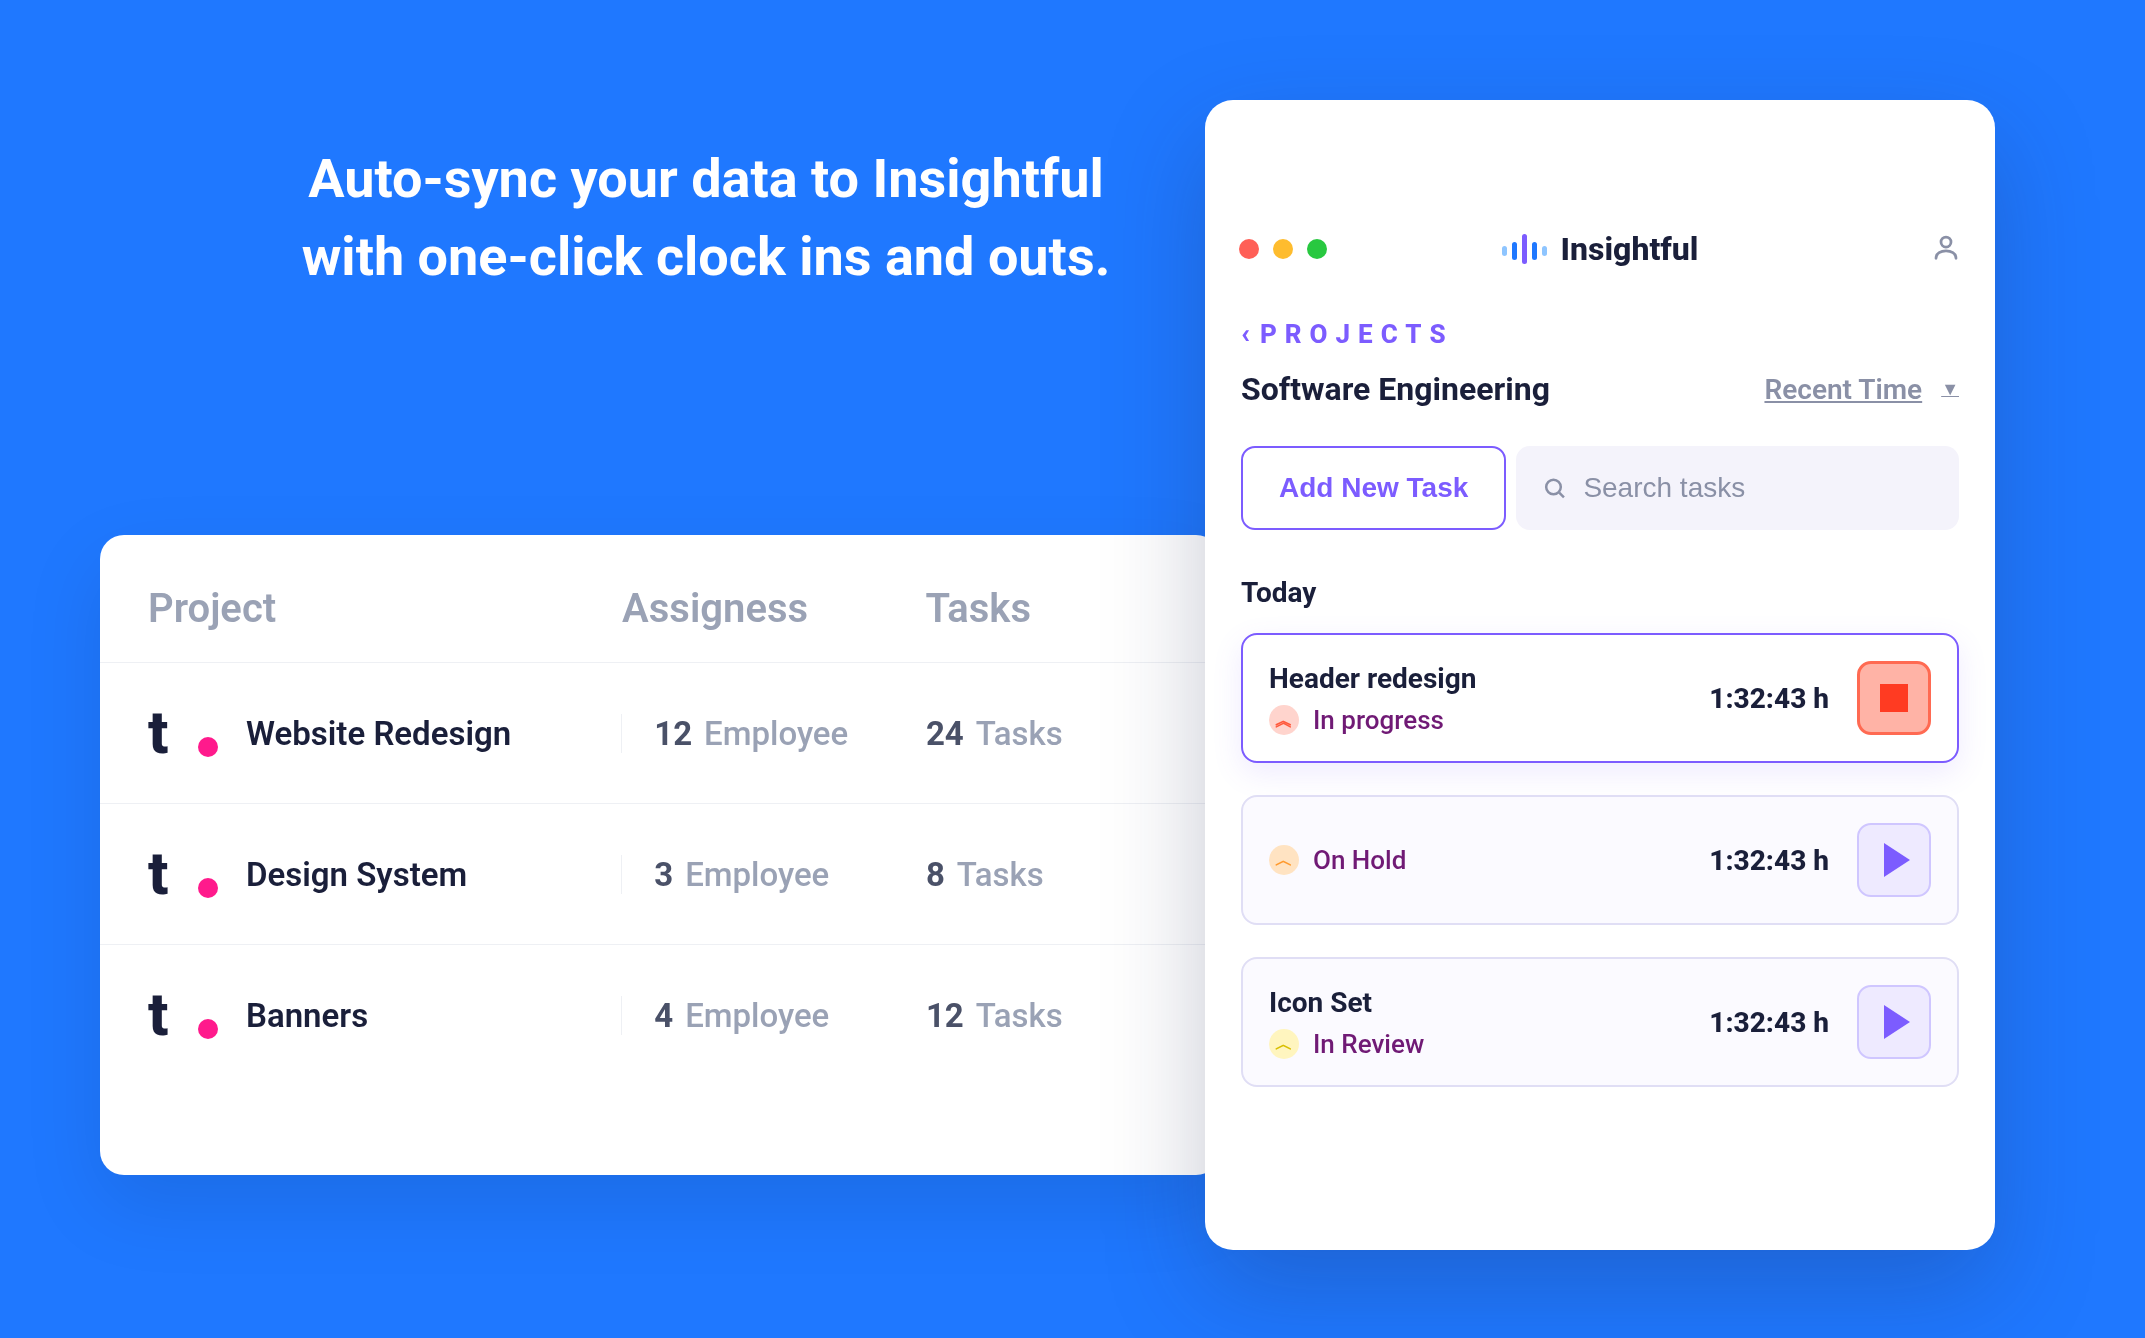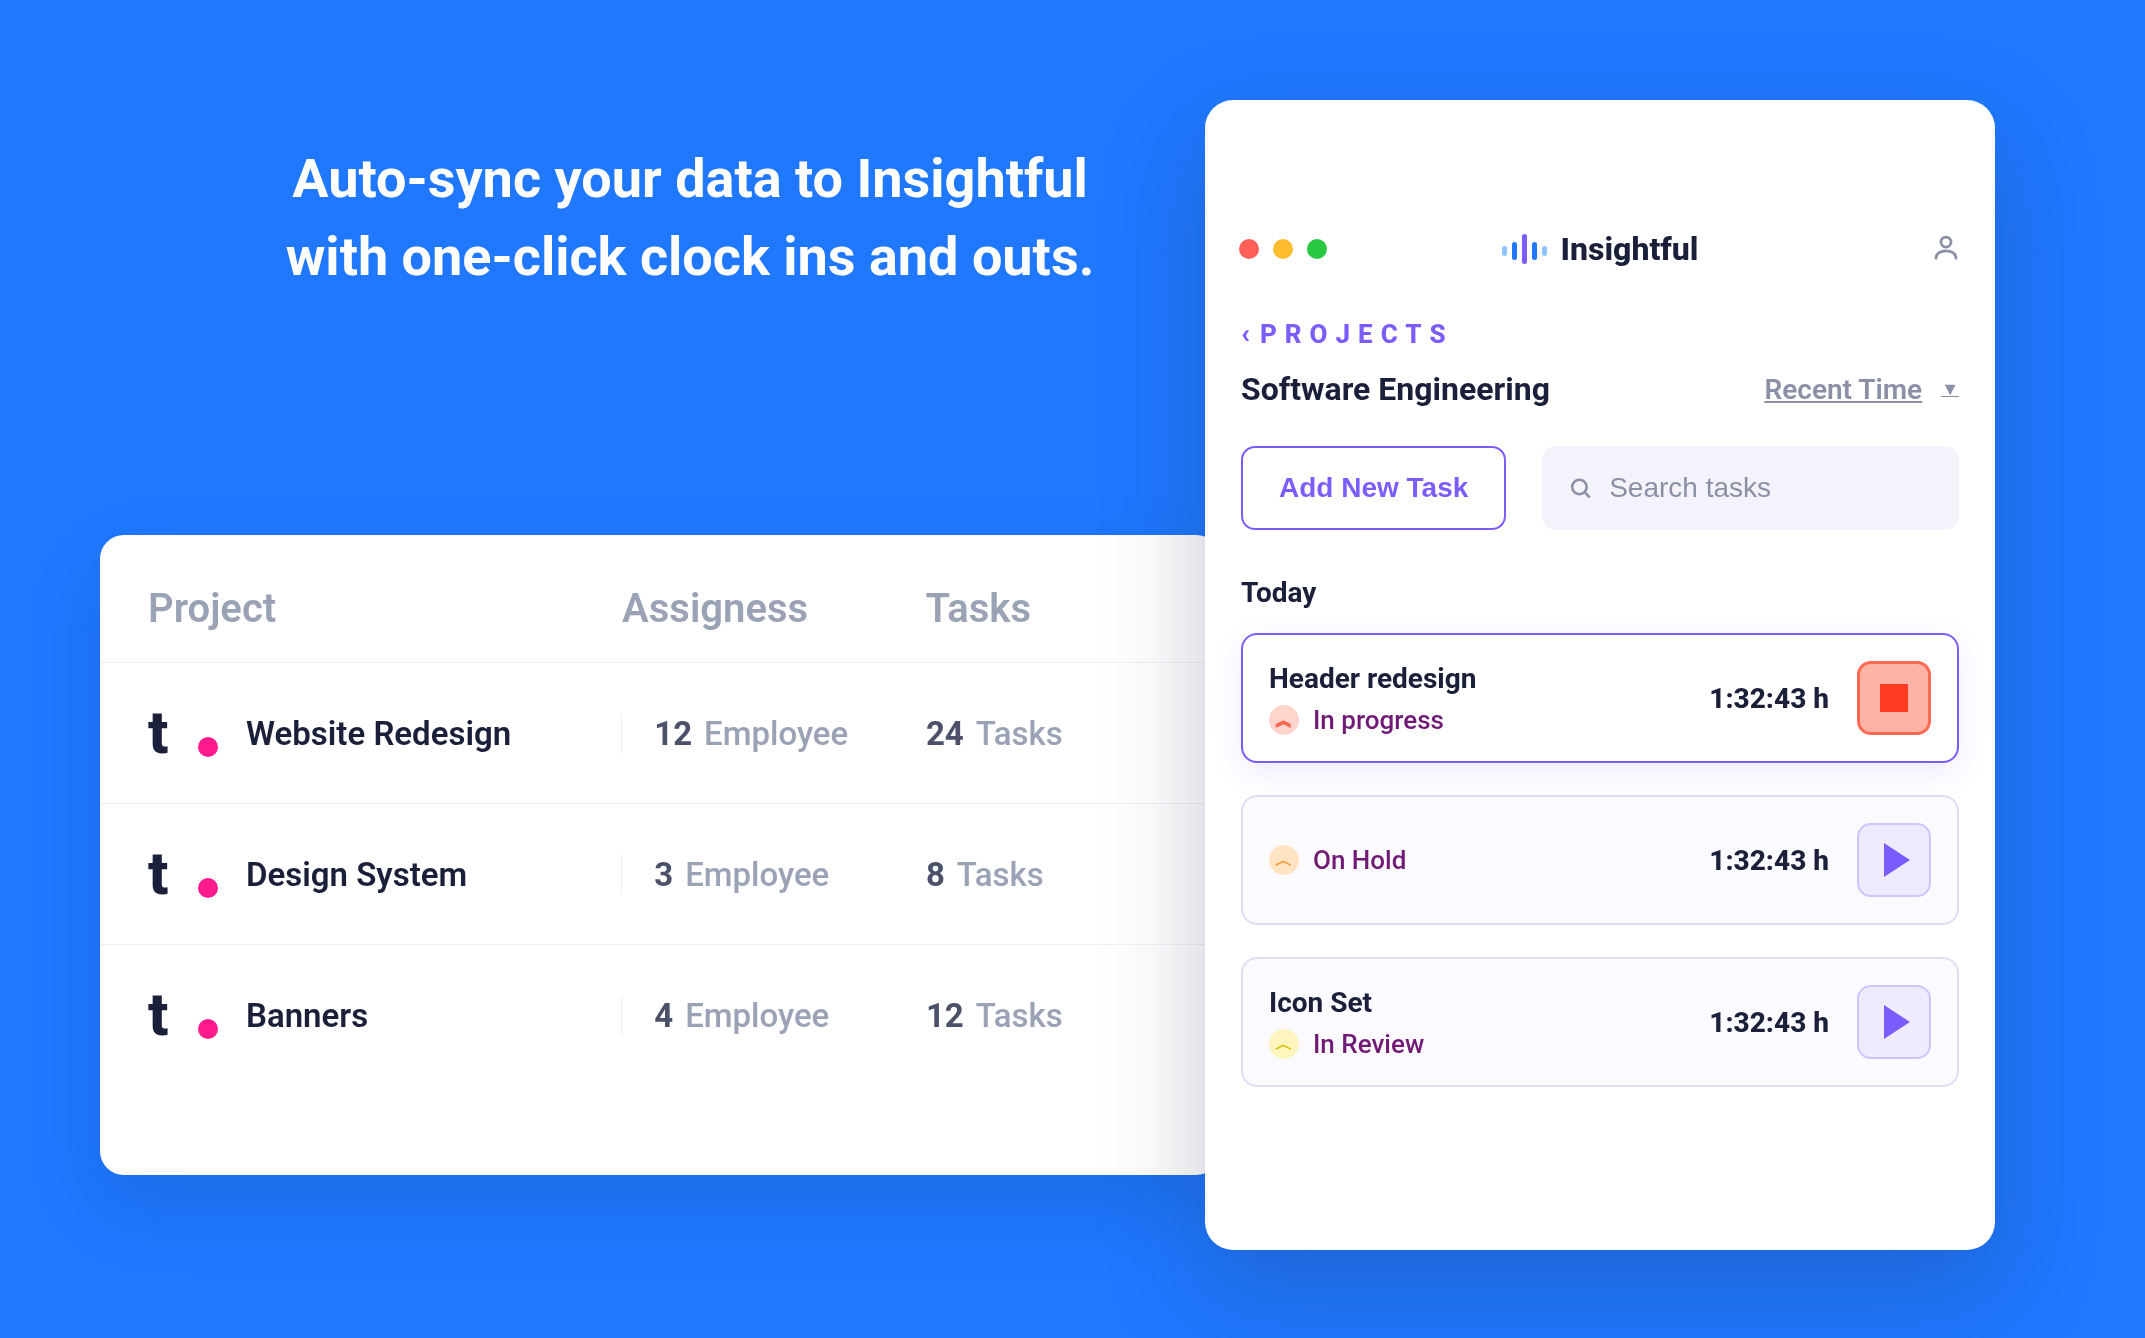--- a/index.html
+++ b/index.html
@@ -14,7 +14,7 @@
   
   .headline {
     position: absolute;
-    left: 240px;
+    left: 256px;
     top: 140px;
     width: 900px;
     color: #ffffff;

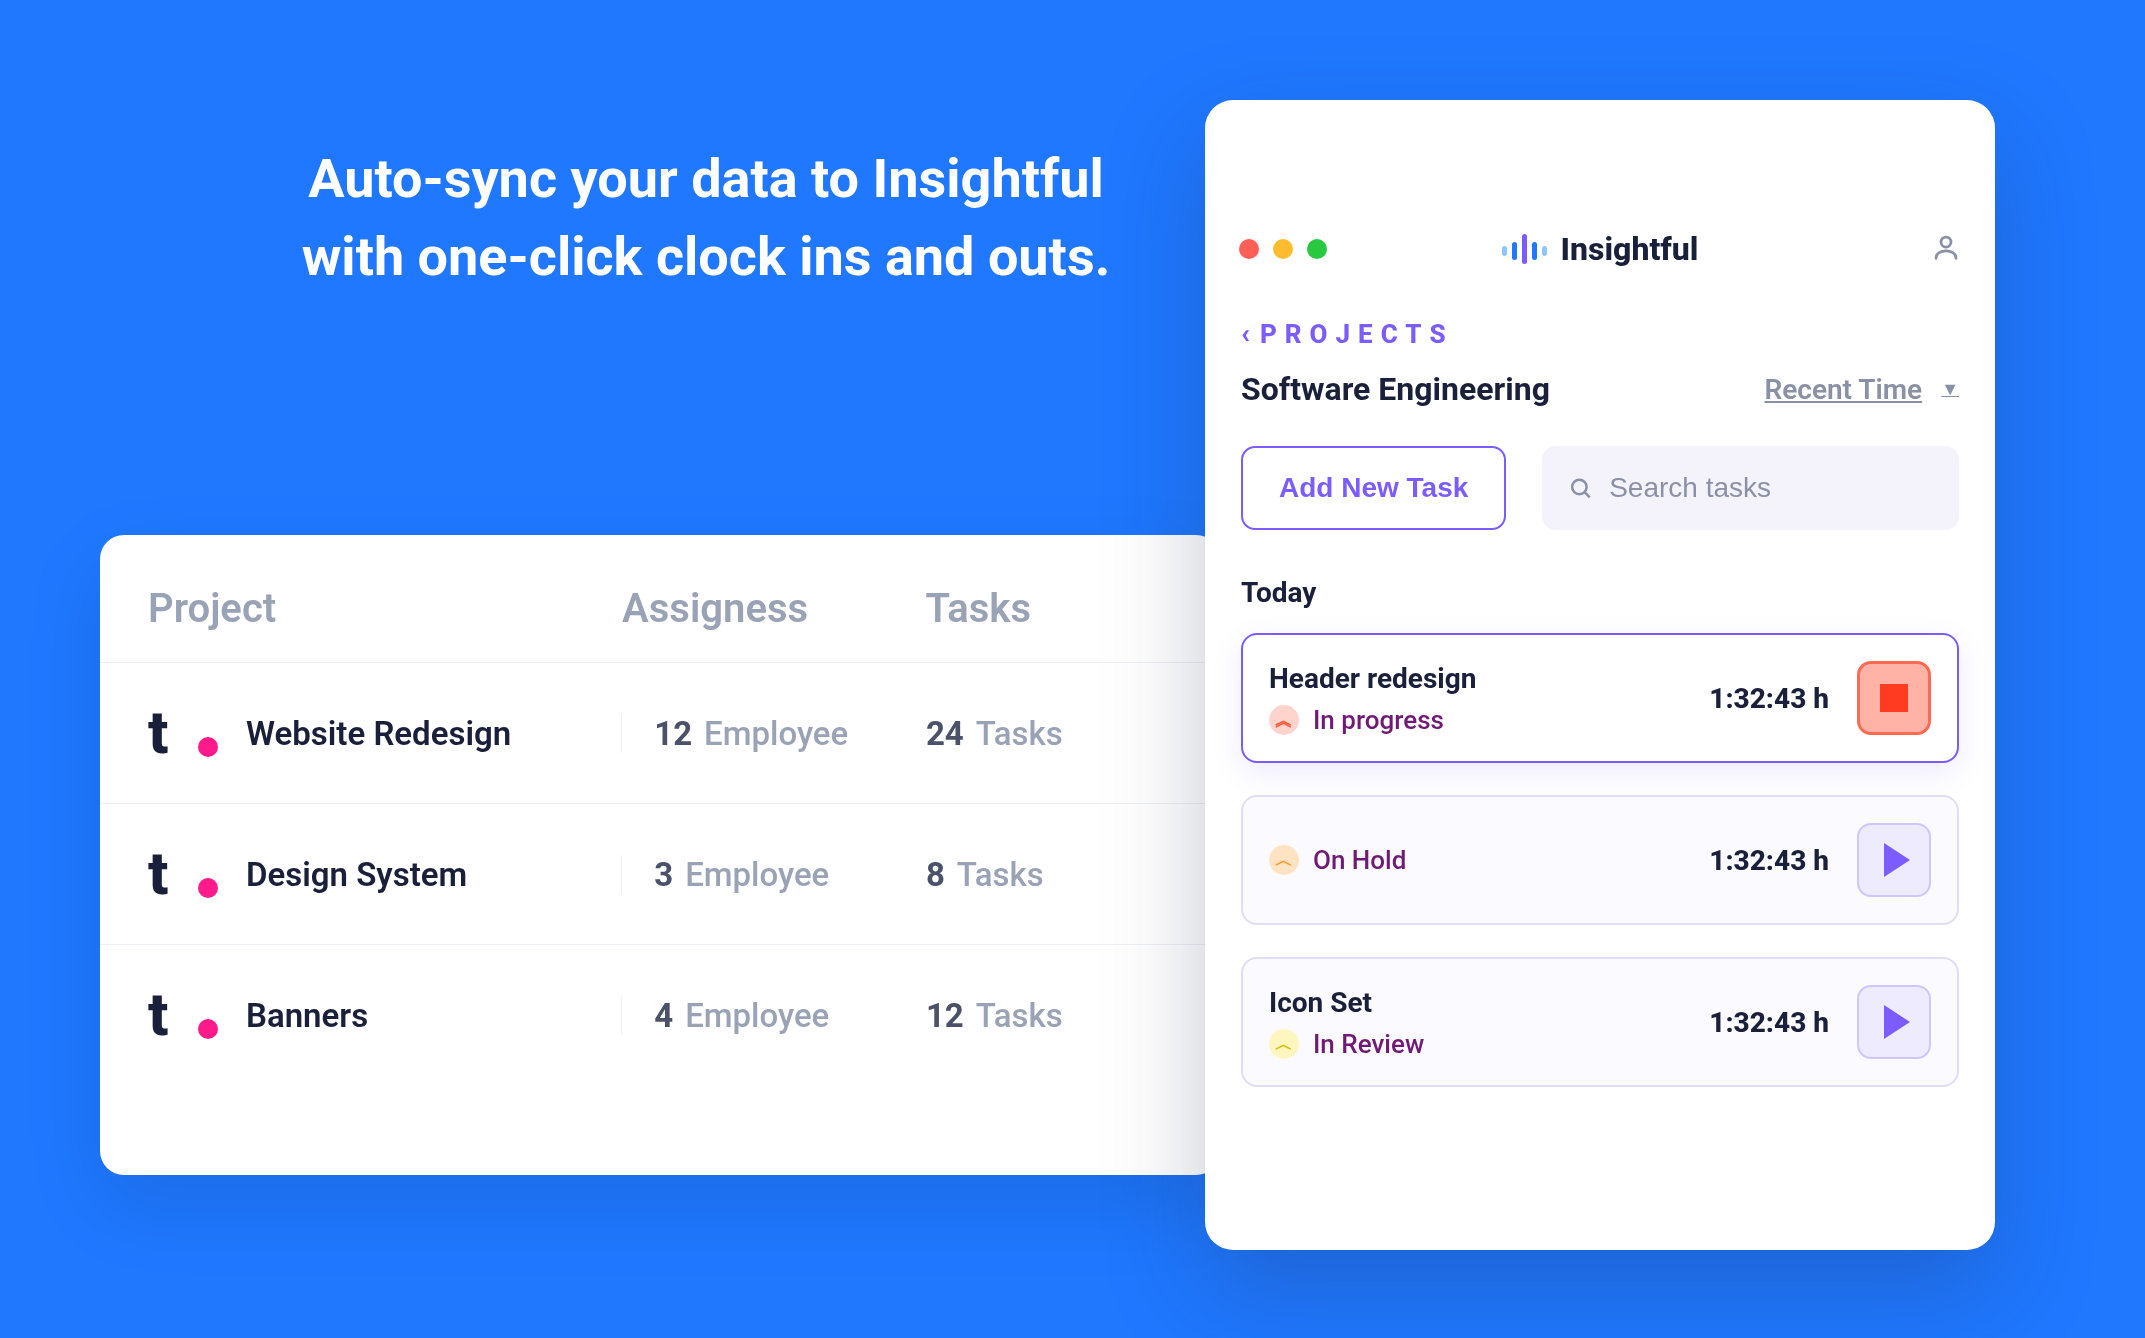--- a/index.html
+++ b/index.html
@@ -171,7 +171,7 @@
   .sort .tri { font-size: 18px; }
 
   .controls {
-    display: flex; gap: 36px; margin-top: 28px;
+    display: flex; gap: 10px; margin-top: 28px;
   }
   .btn-add {
     flex: 0 0 auto;

